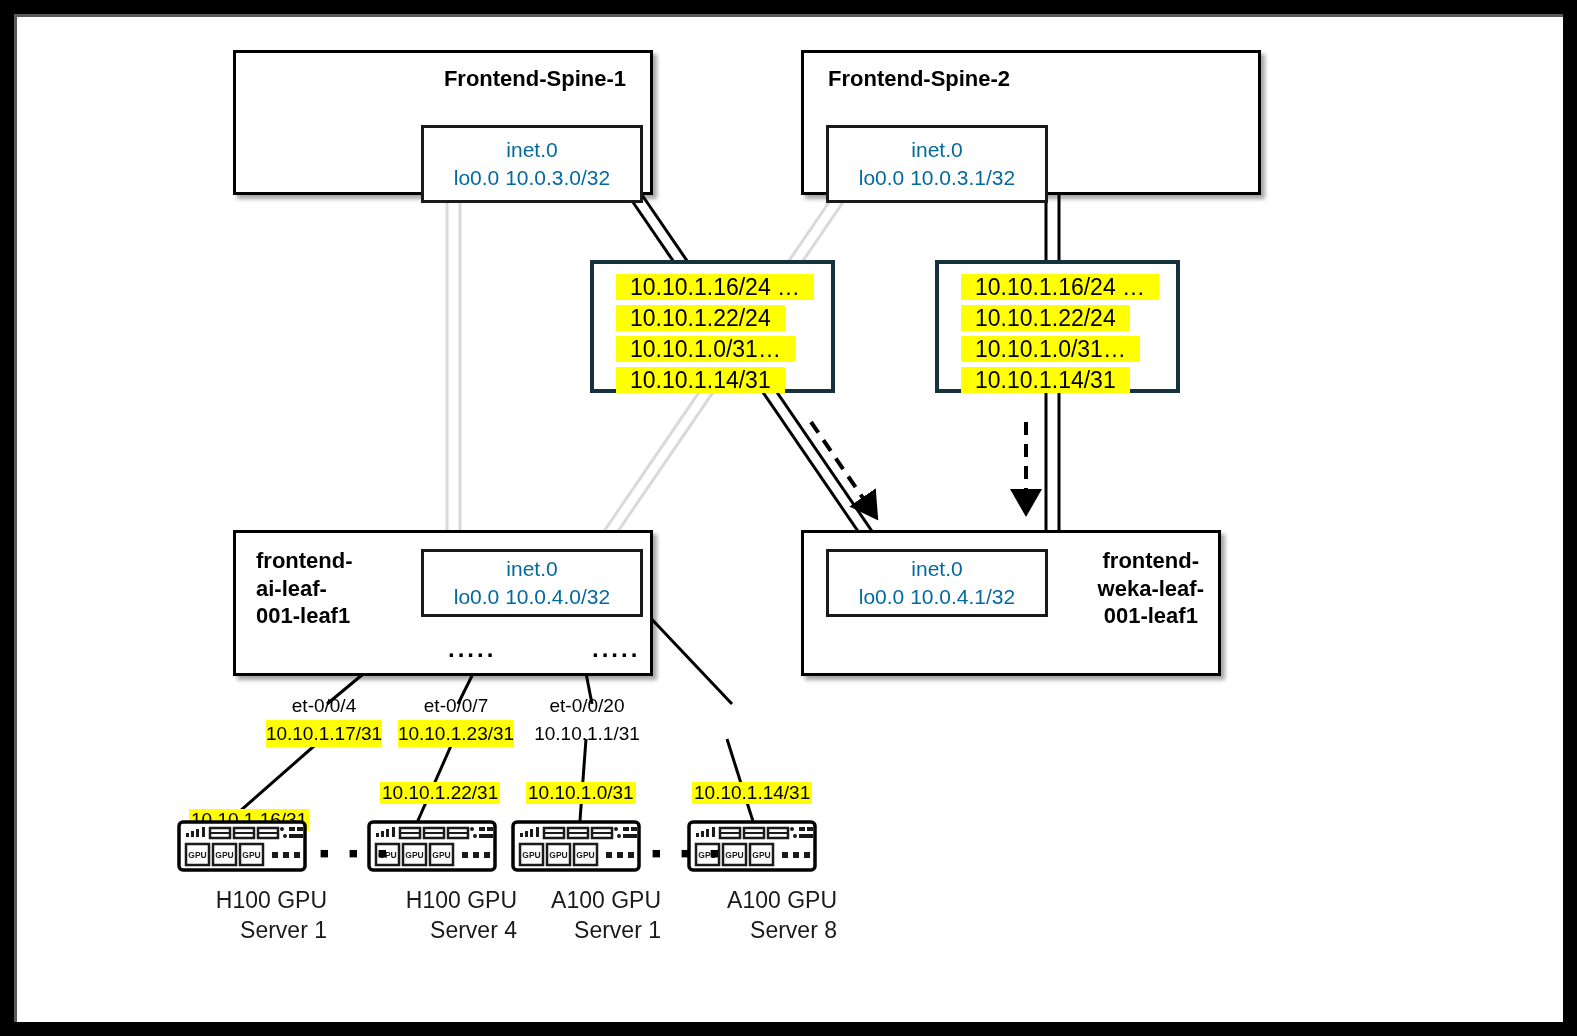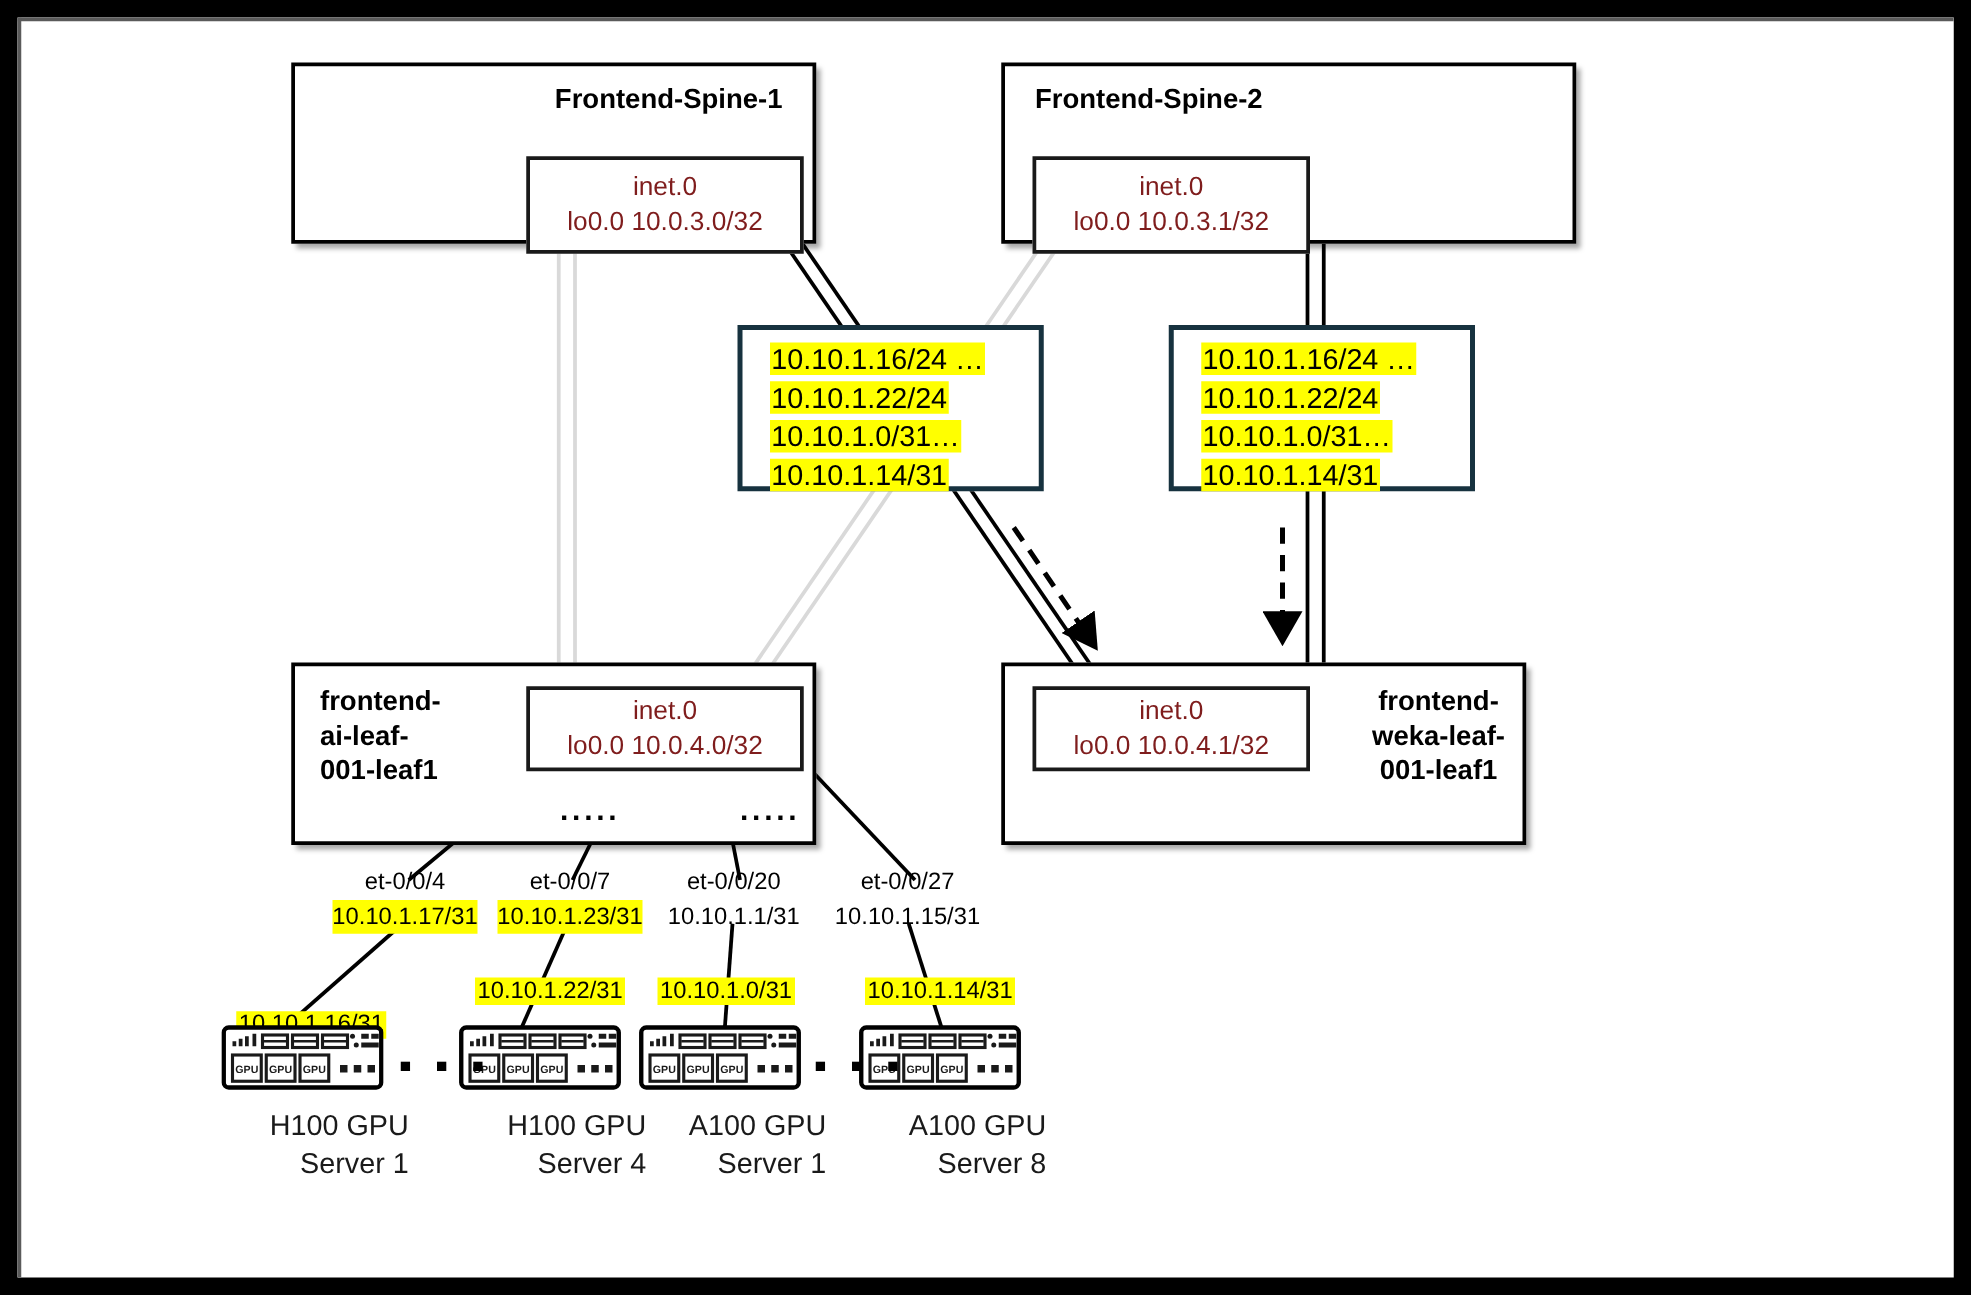--- a/index.html
+++ b/index.html
@@ -18,7 +18,7 @@
 
   .inetbox{position:absolute;box-sizing:border-box;border:3px solid #1a1a1a;background:#fff;
            display:flex;flex-direction:column;align-items:center;justify-content:center;
-           font-size:21px;color:#7f1d1d;line-height:1.35;}
+           font-size:21px;color:#0369a1;line-height:1.35;}
 
   .rtbox{position:absolute;box-sizing:border-box;border:4px solid #17323f;background:#fff;
          padding:8px 0 8px 22px;}

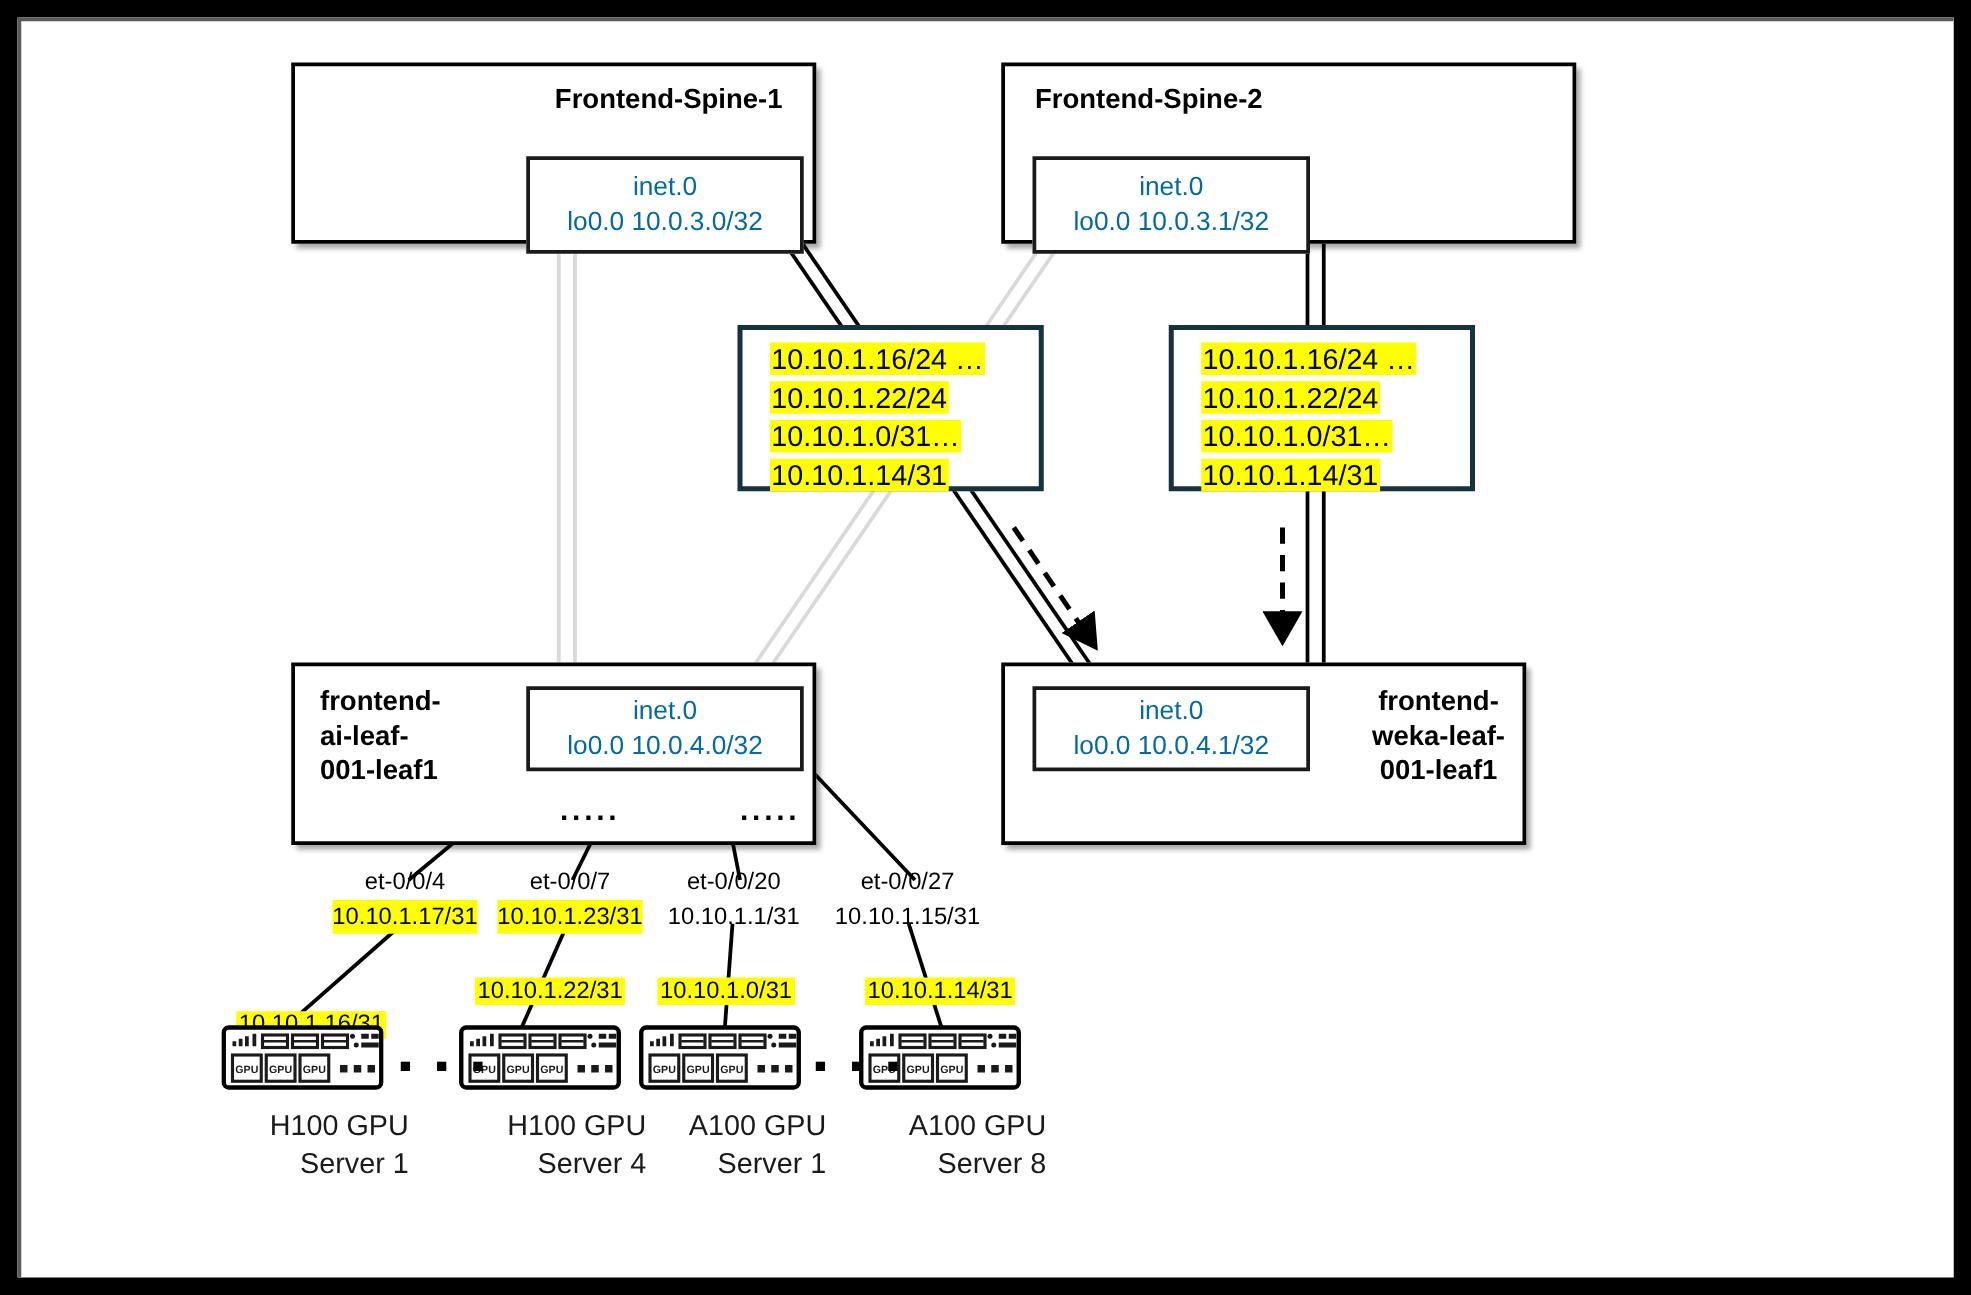--- a/index.html
+++ b/index.html
@@ -23,7 +23,7 @@
   .rtbox{position:absolute;box-sizing:border-box;border:4px solid #17323f;background:#fff;
          padding:8px 0 8px 22px;}
   .rtline{font-size:23px;color:#000;line-height:1.30;margin:1px 0;}
-  .rtline span.hl{background:#ffff00;padding:0 1px;}
+  .rtline span.hl{background:#ffff00;padding:0 14px;}
 
   .iflabel{position:absolute;text-align:center;font-size:19px;color:#000;line-height:1.45;width:170px;}
   .iflabel .ifname{display:block;}

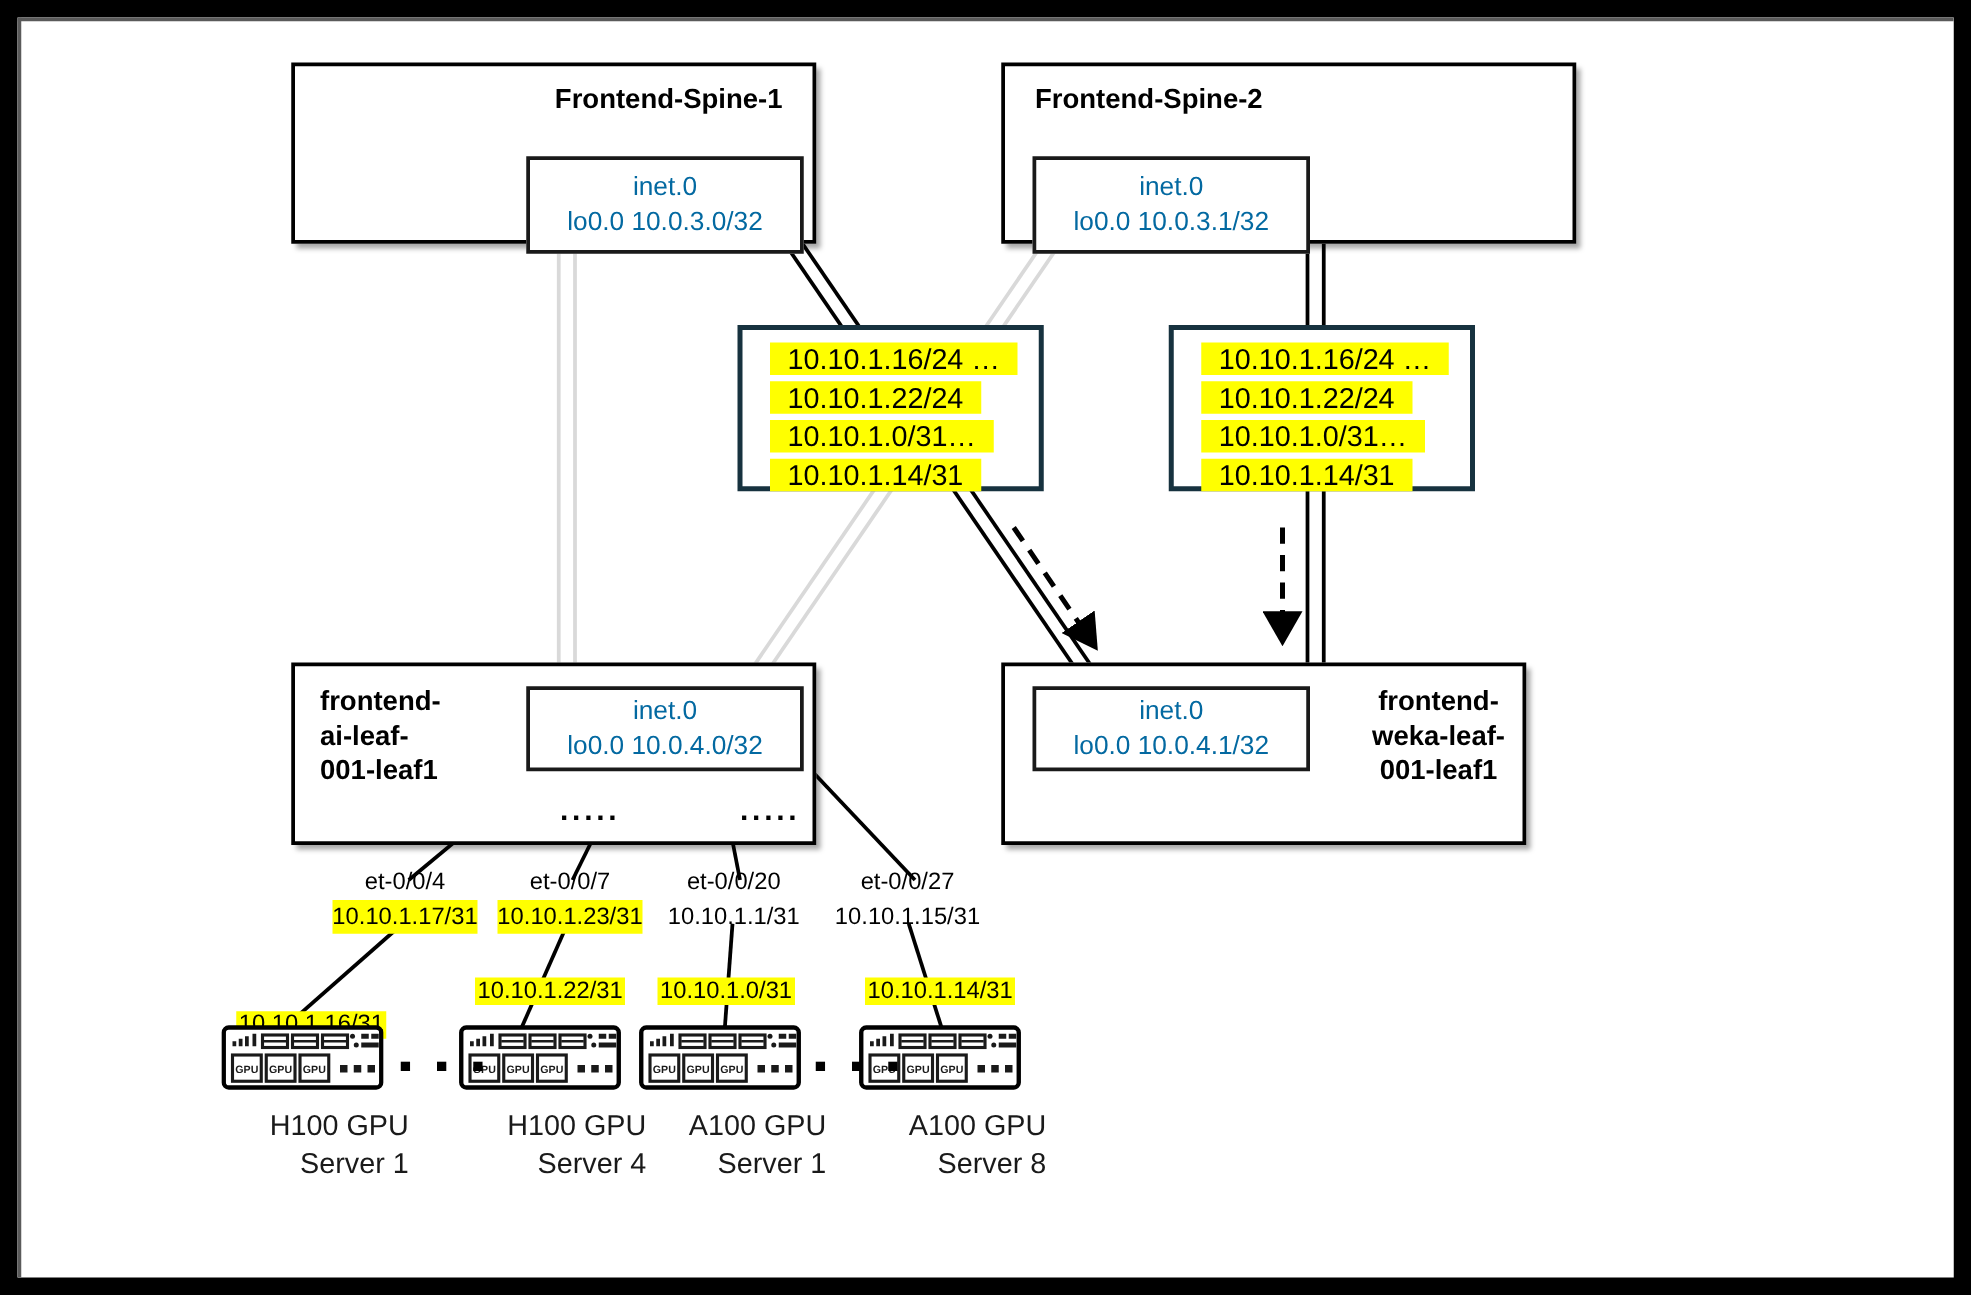--- a/index.html
+++ b/index.html
@@ -153,10 +153,6 @@
     <span class="ifname">et-0/0/20</span>
     <span class="ifip">10.10.1.1/31</span>
   </div>
-  <div class="iflabel" style="left:627px;top:678px;">
-    <span class="ifname">et-0/0/27</span>
-    <span class="ifip">10.10.1.15/31</span>
-  </div>
 
   <div class="srvip" style="left:175px;top:768px;margin-top:27px;">10.10.1.16/31</div>
   <div class="srvip" style="left:366px;top:768px;">10.10.1.22/31</div>

